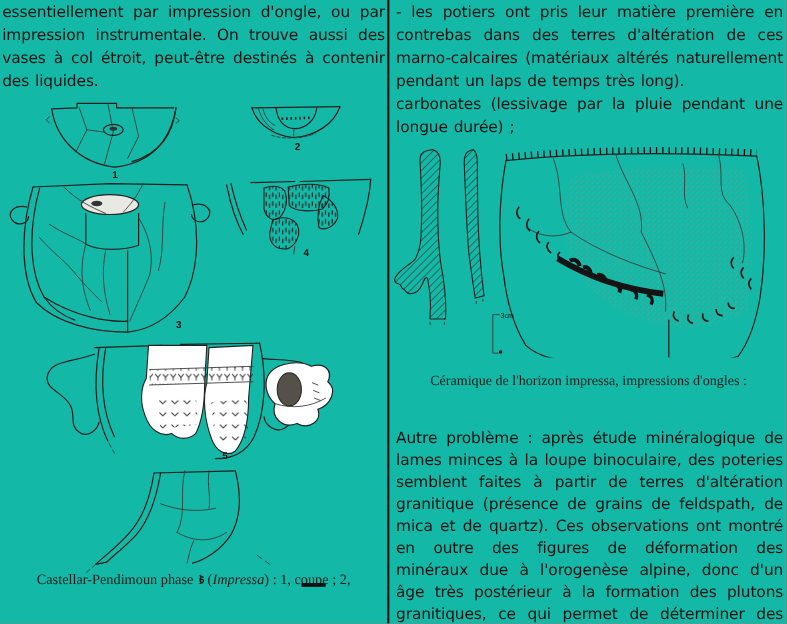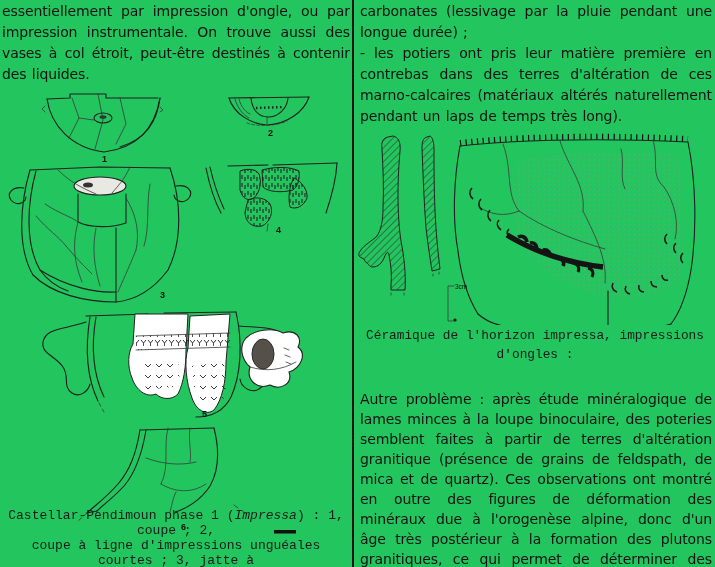--- a/index.html
+++ b/index.html
@@ -4,7 +4,7 @@
 <style>
   html,body{margin:0;padding:0;background:#888;}
   #page{
-    position:relative;width:715px;height:567px;background:#22c55e;
+    position:relative;width:715px;height:567px;background:#14b8a6;
     overflow:hidden;color:#131313;
     font-family:"DejaVu Sans",sans-serif;
   }

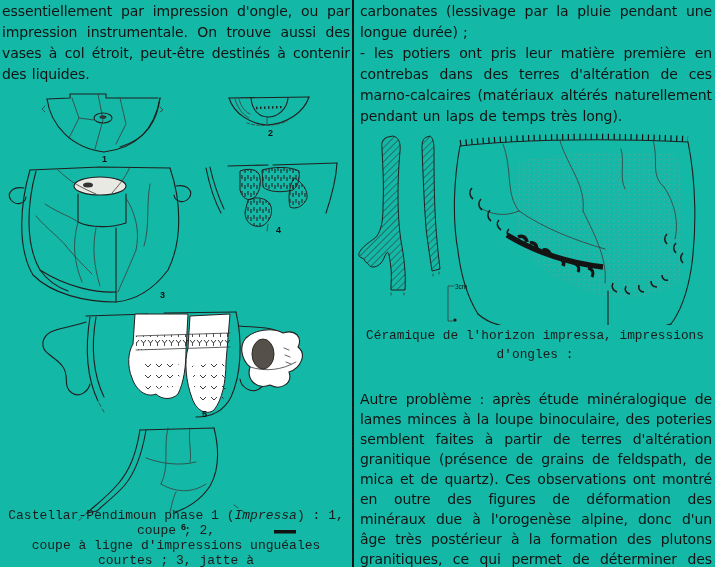--- a/index.html
+++ b/index.html
@@ -148,8 +148,8 @@
   </div>
 
   <div class="abs bodytext" style="left:360px;top:1px;width:352px;">
+    <p>- les potiers ont pris leur matière première en contrebas dans des terres d'altération de ces marno-calcaires (matériaux altérés naturellement pendant un laps de temps très long).</p>
     <p>carbonates (lessivage par la pluie pendant une longue durée) ;</p>
-    <p>- les potiers ont pris leur matière première en contrebas dans des terres d'altération de ces marno-calcaires (matériaux altérés naturellement pendant un laps de temps très long).</p>
   </div>
 
   <svg class="abs" style="left:355px;top:133px;" width="360" height="192" viewBox="0 0 360 192">

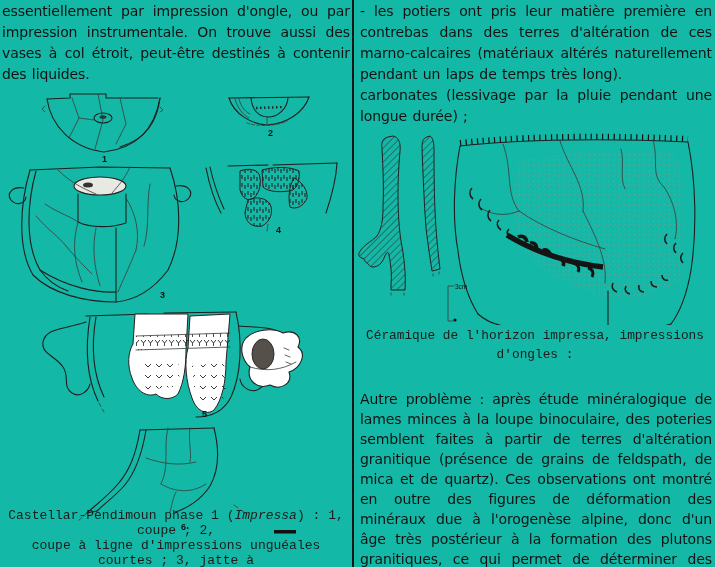--- a/index.html
+++ b/index.html
@@ -16,7 +16,7 @@
   .bodytext p{margin:0;padding:0;}
   #right-para3{line-height:20px;text-align:justify;text-align-last:justify;}
   .caption{
-    font-family:Liberation Mono, monospace;color:#1c1c1c;text-align:center;
+    font-family:Liberation Serif, serif;color:#1c1c1c;text-align:center;margin-top:11px;
   }
   #left-caption{font-size:13px;line-height:15px;left:2px;top:508px;width:348px;}
   #right-caption{font-size:12.8px;line-height:19px;left:358px;top:326px;width:354px;}

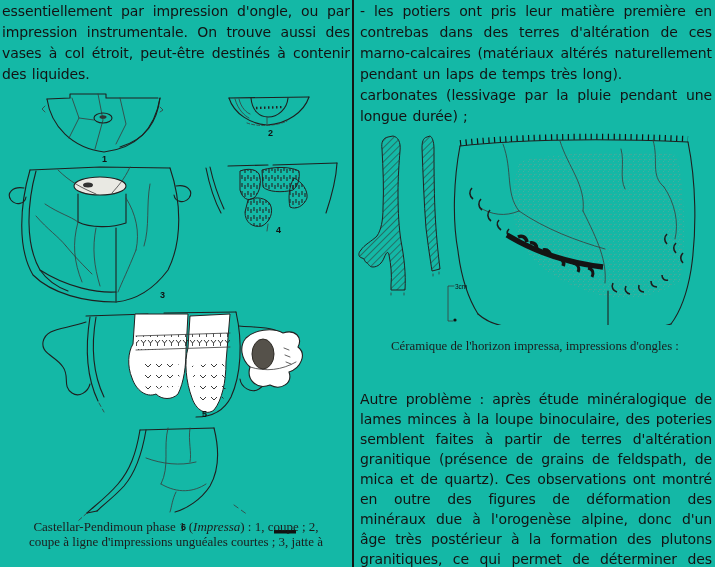--- a/index.html
+++ b/index.html
@@ -144,7 +144,6 @@
 
   <div id="left-caption" class="abs caption">
     <span>Castellar-Pendimoun phase 1 (</span><i>Impressa</i><span>) : 1, coupe ; 2,</span><br>
-    <span>coupe à ligne d'impressions unguéales courtes ; 3, jatte à</span>
   </div>
 
   <div class="abs bodytext" style="left:360px;top:1px;width:352px;">

